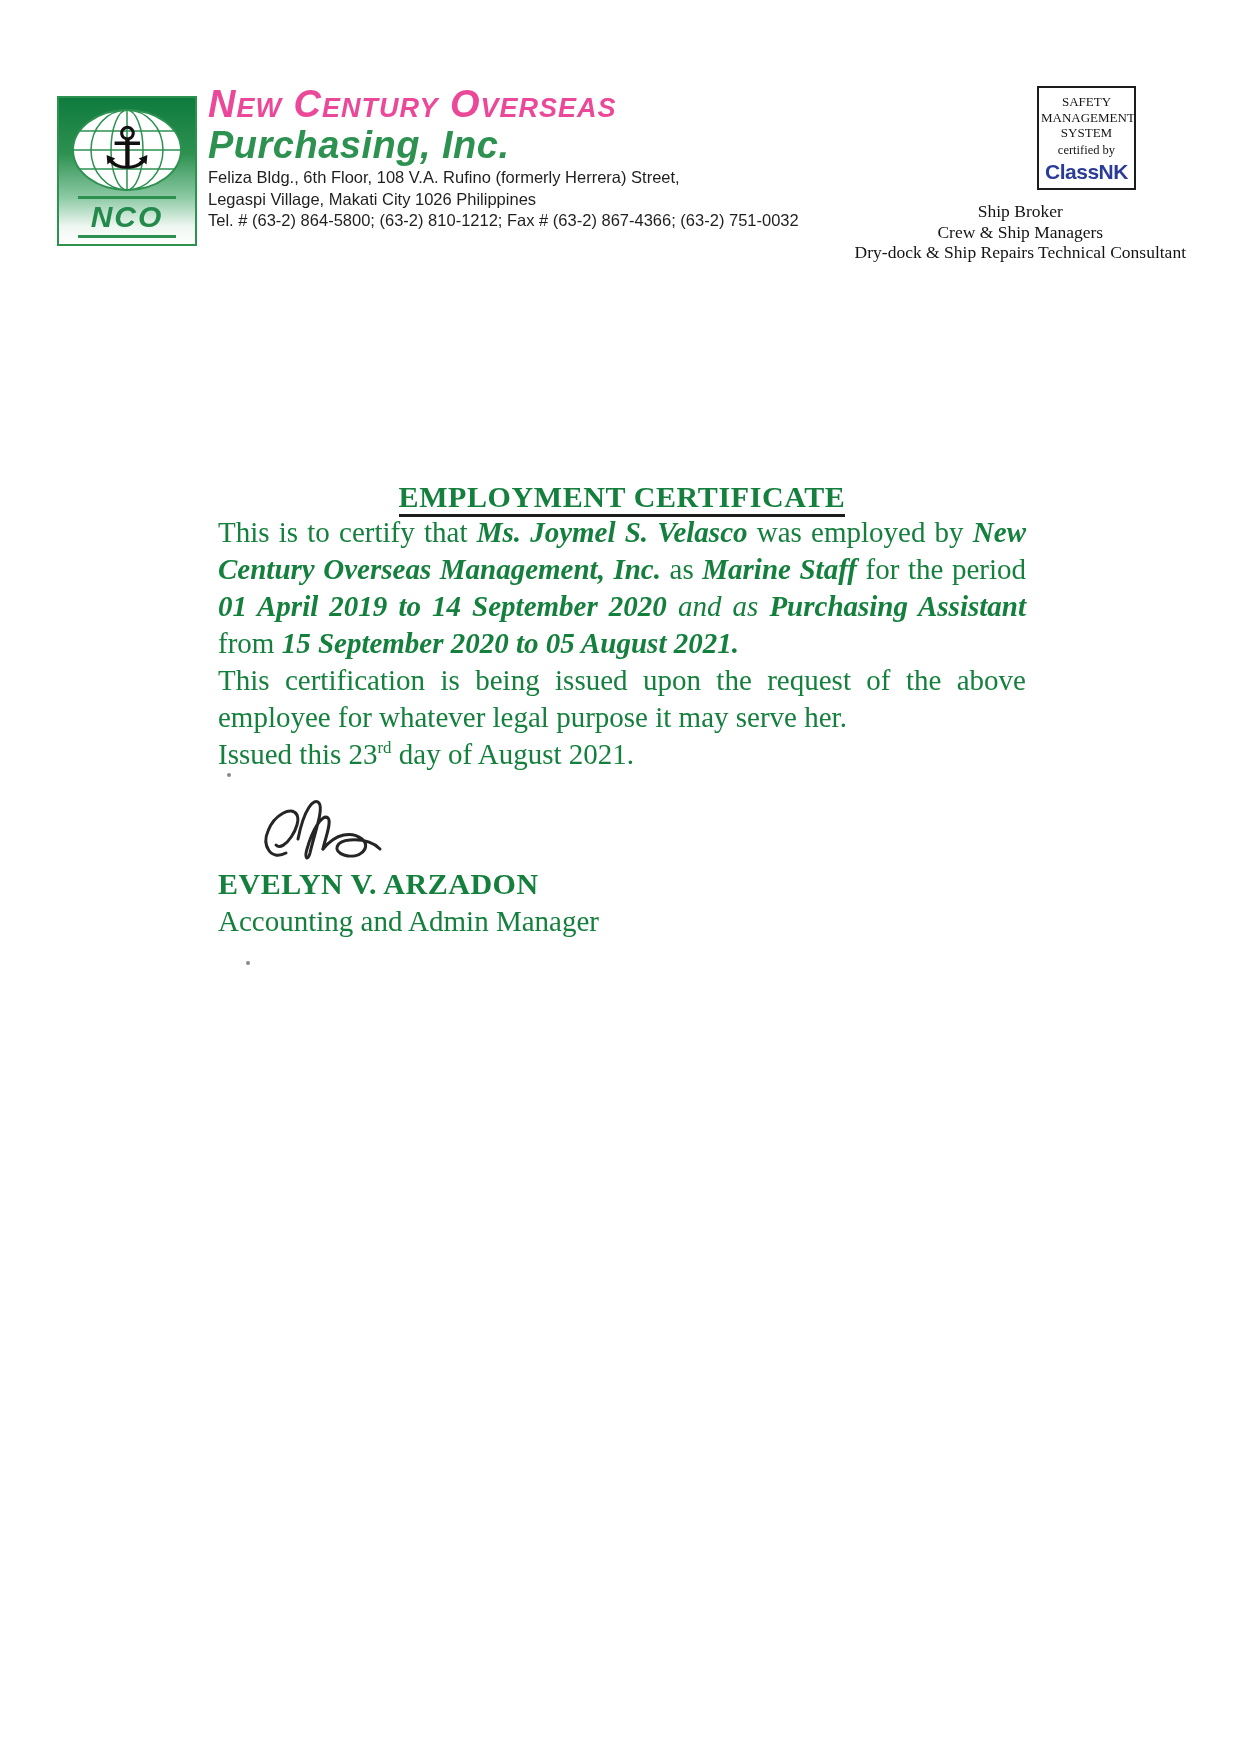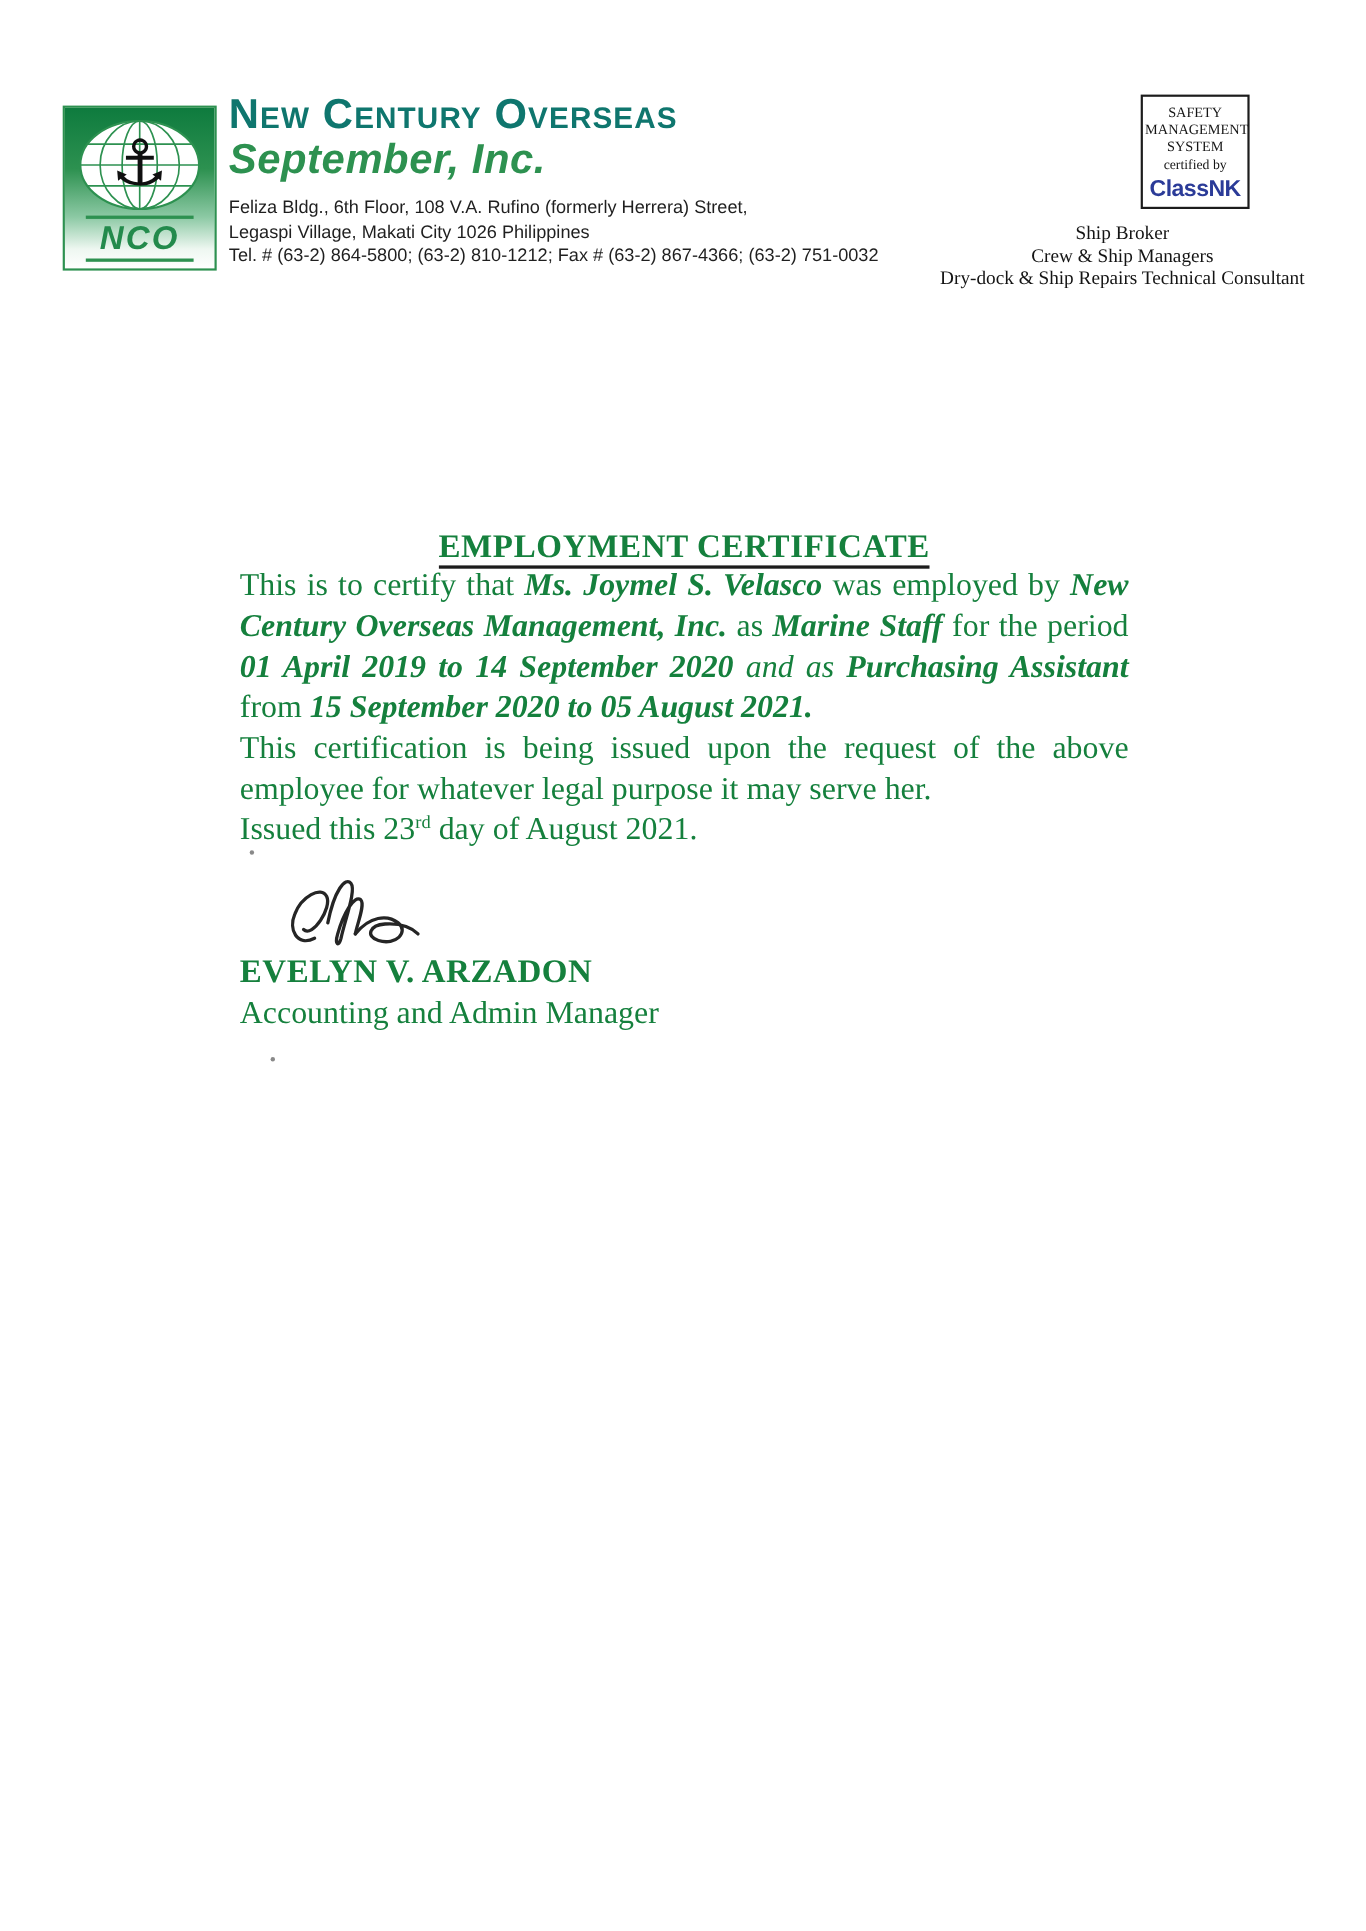--- a/index.html
+++ b/index.html
@@ -31,7 +31,7 @@
 
   .company { position:absolute; left:208px; top:84px; }
   .company-name {
-    font-weight:bold; color:#0f766e;
+    font-style:italic; font-weight:bold; color:#ec4899;
     font-variant:small-caps; font-size:38px; line-height:40px; letter-spacing:1px;
   }
   .company-subname {

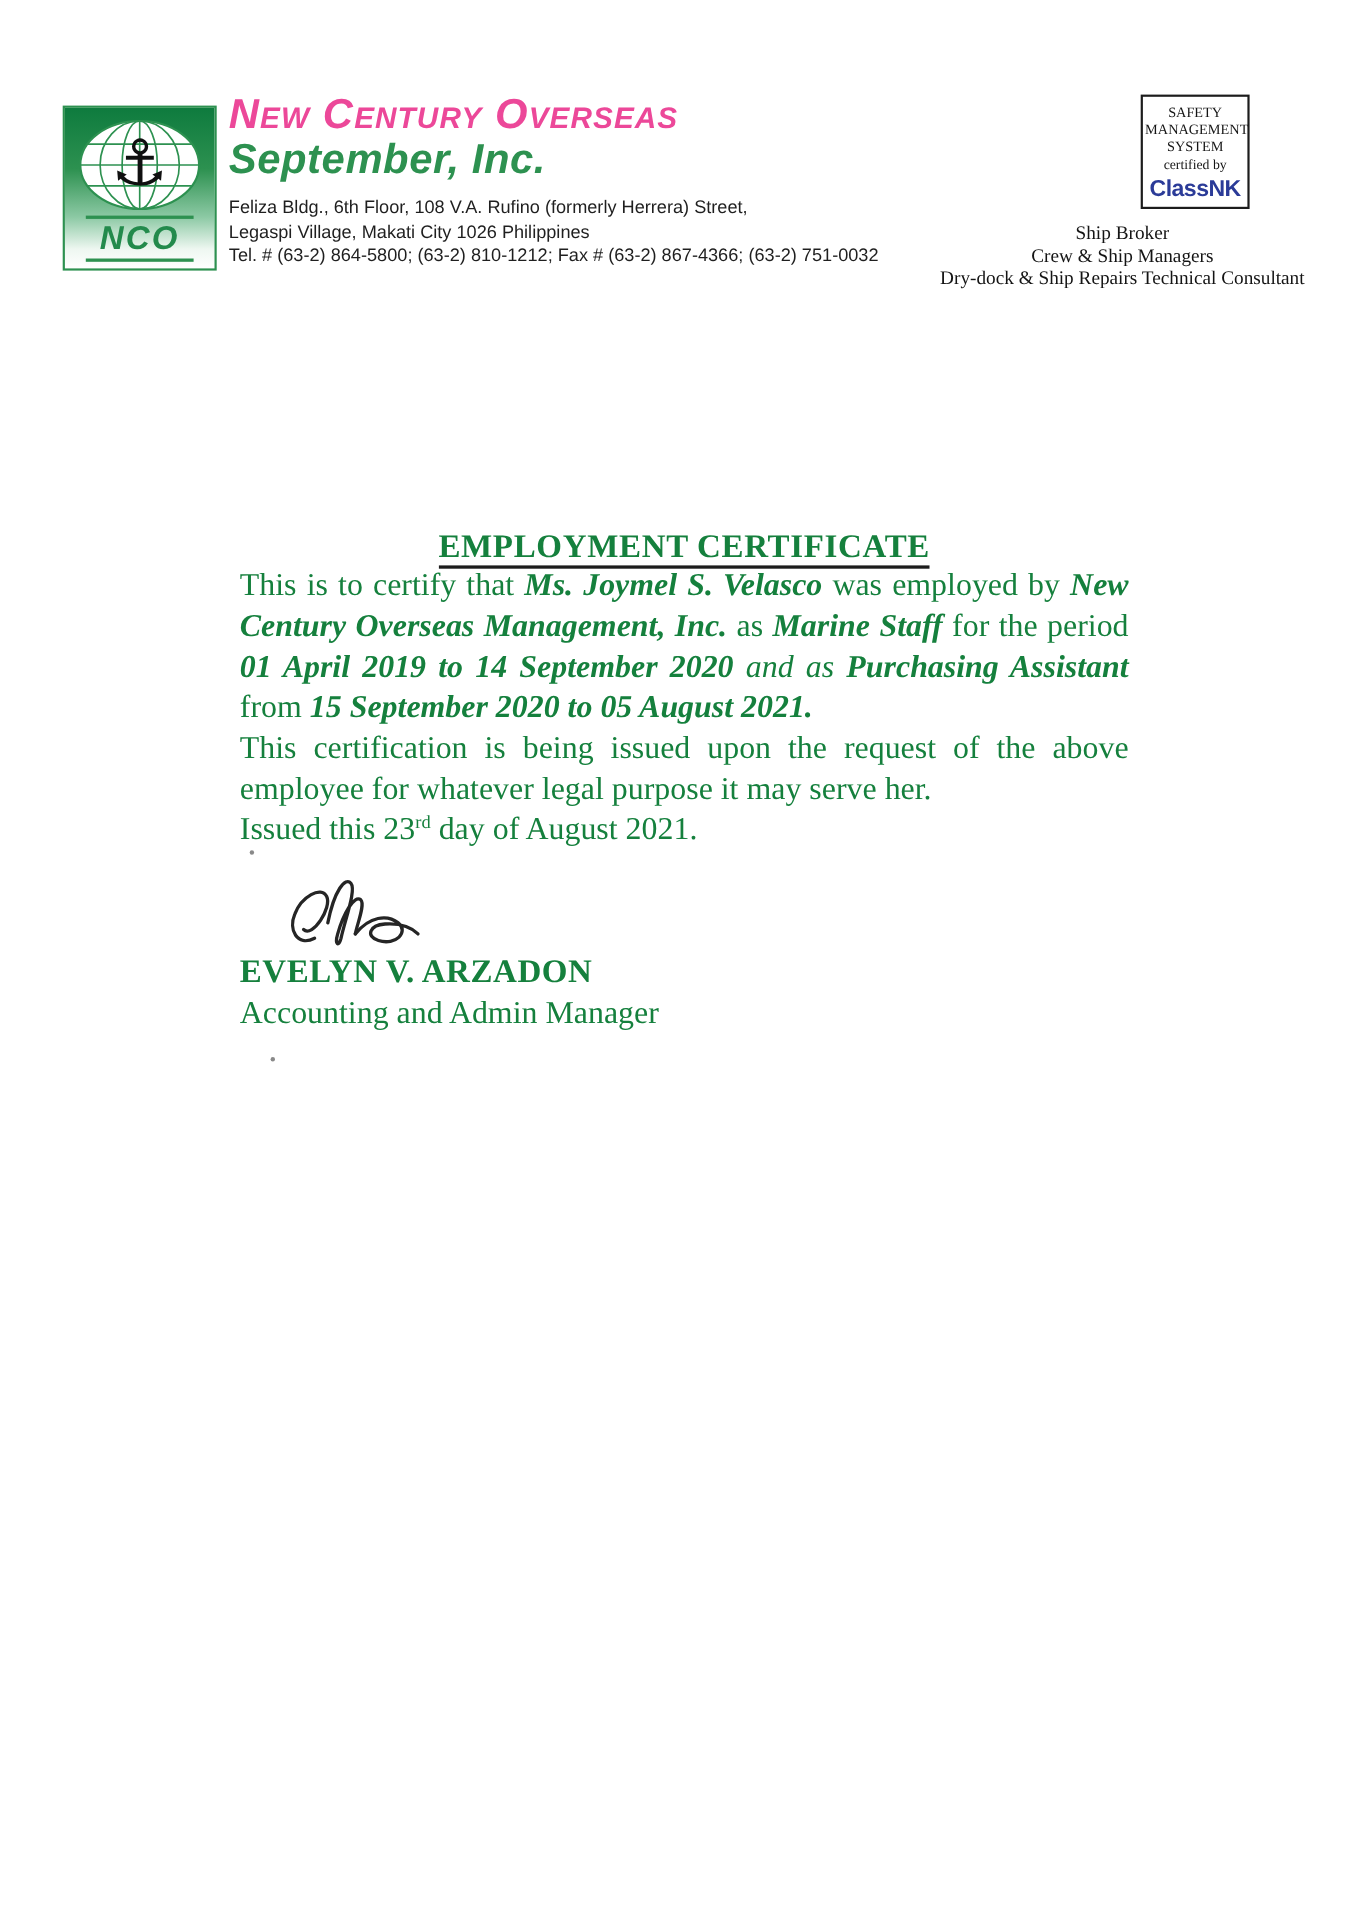--- a/index.html
+++ b/index.html
@@ -108,7 +108,7 @@
 
     <div class="company">
       <div class="company-name">New Century Overseas</div>
-      <div class="company-subname">September, Inc.</div>
+      <div class="company-subname">Purchasing, Inc.</div>
       <div class="company-address">
         <div>Feliza Bldg., 6th Floor, 108 V.A. Rufino (formerly Herrera) Street,</div>
         <div>Legaspi Village, Makati City 1026 Philippines</div>

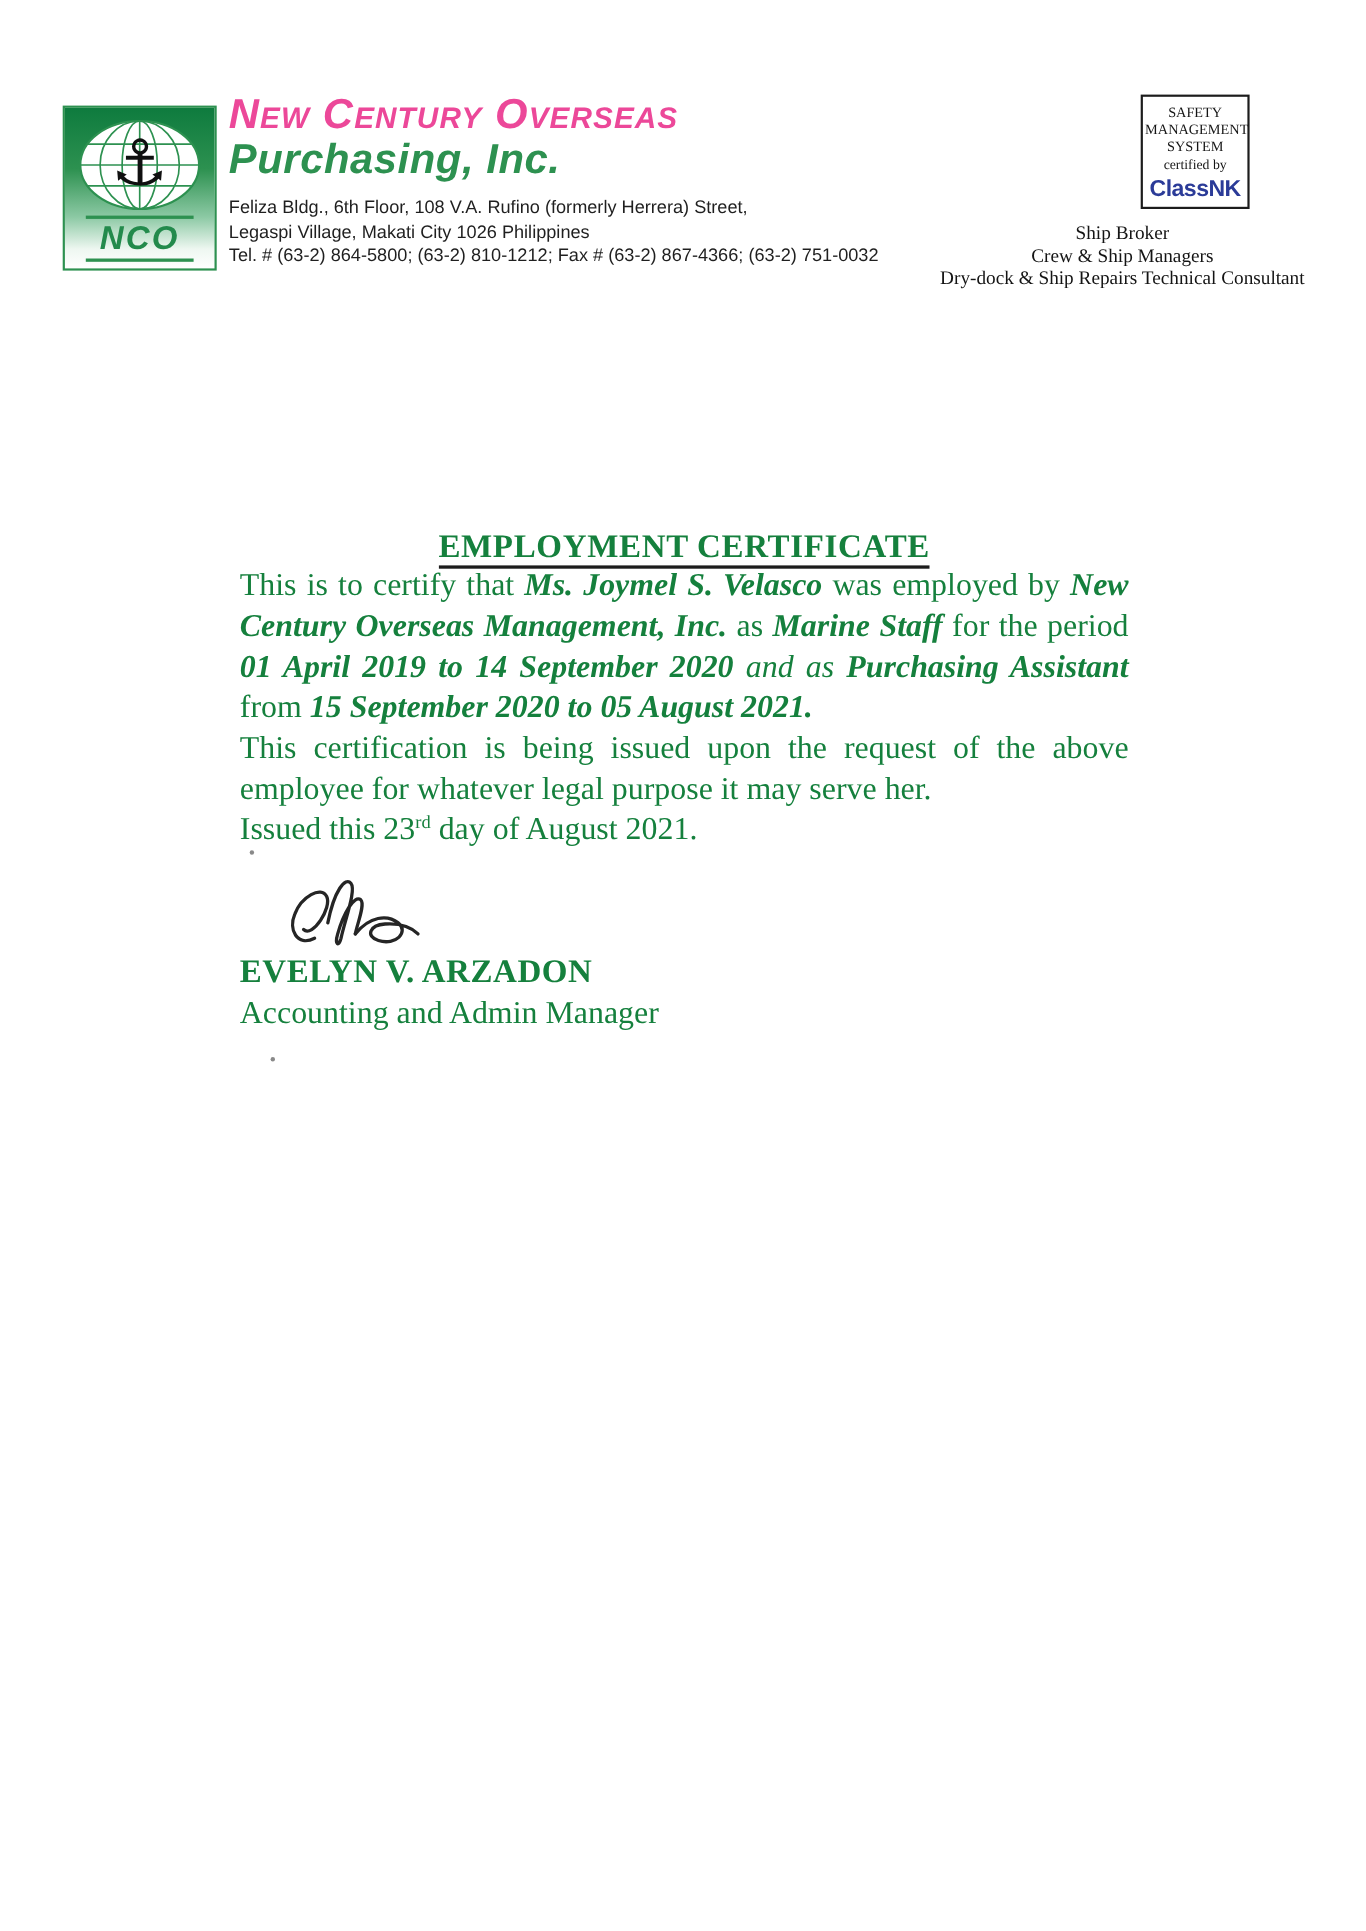--- a/index.html
+++ b/index.html
@@ -38,7 +38,7 @@
     font-style:italic; font-weight:bold; color:#2d9150;
     font-size:38px; line-height:42px; letter-spacing:0.5px;
   }
-  .company-address { margin-top:13px; font-size:16.5px; line-height:21.5px; color:#1f1f1f; }
+  .company-address { margin-top:1px; font-size:16.5px; line-height:21.5px; color:#1f1f1f; }
 
   .badge {
     position:absolute; left:1037px; top:86px; width:99px;

